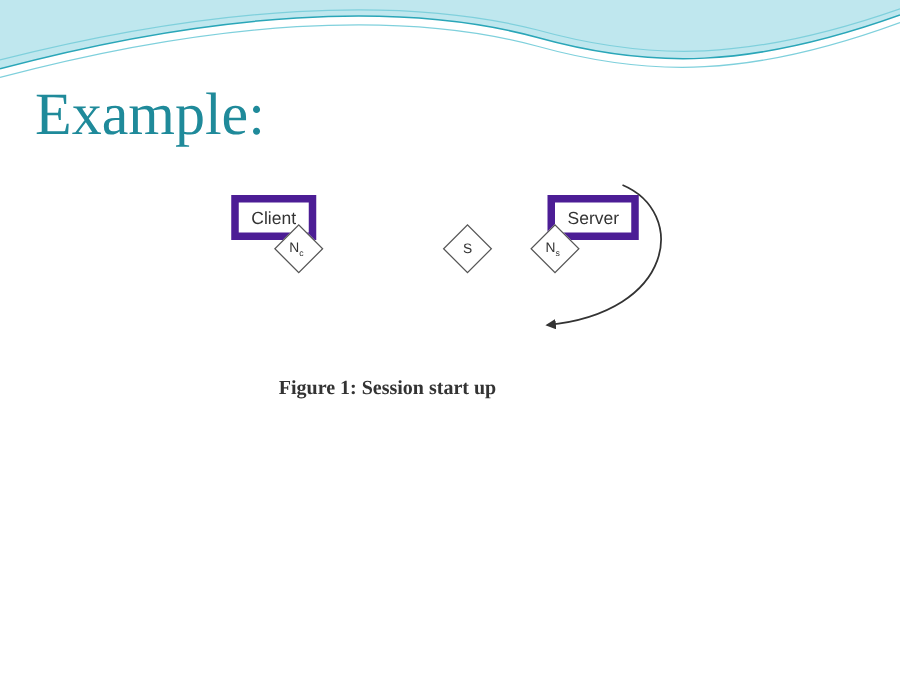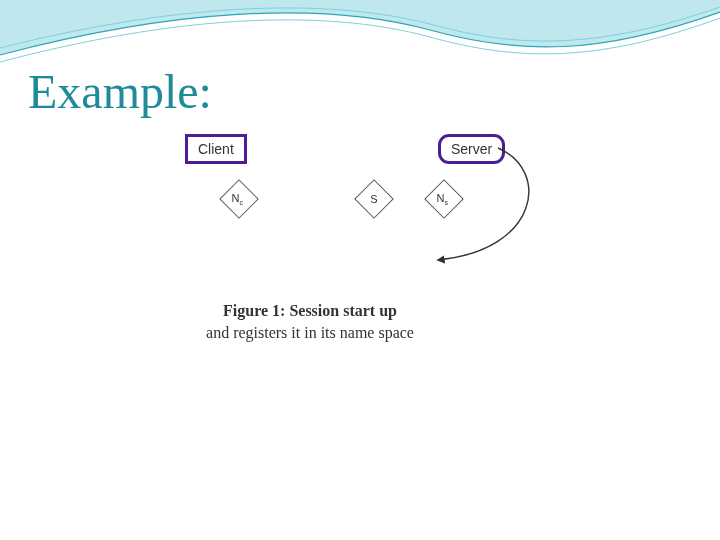--- a/index.html
+++ b/index.html
@@ -7,7 +7,7 @@
   .wave-top{position:absolute;top:0;left:0;width:720px;height:70px;}
   .title{position:absolute;top:64px;left:28px;font-size:48px;color:#1f8a9a;font-weight:400;text-align:right;}
   .diagram{position:absolute;top:130px;left:150px;width:420px;height:160px;}
-  .box{position:absolute;border:3px solid #4c1d95;background:#fff;font-family:Verdana,Geneva,sans-serif;font-size:14px;padding:4px 10px;text-align:center;}
+  .box{position:absolute;border:6px solid #4c1d95;background:#fff;font-family:Verdana,Geneva,sans-serif;font-size:14px;padding:4px 10px;text-align:center;margin-top:22px;}
   .diamond{position:absolute;width:26px;height:26px;border:1px solid #555;background:#fff;transform:rotate(45deg);}
   .diamond span{display:block;transform:rotate(-45deg);font-family:Verdana,Geneva,sans-serif;font-size:11px;text-align:center;line-height:26px;}
   .arrow-svg{position:absolute;top:0;left:0;width:420px;height:160px;pointer-events:none;}

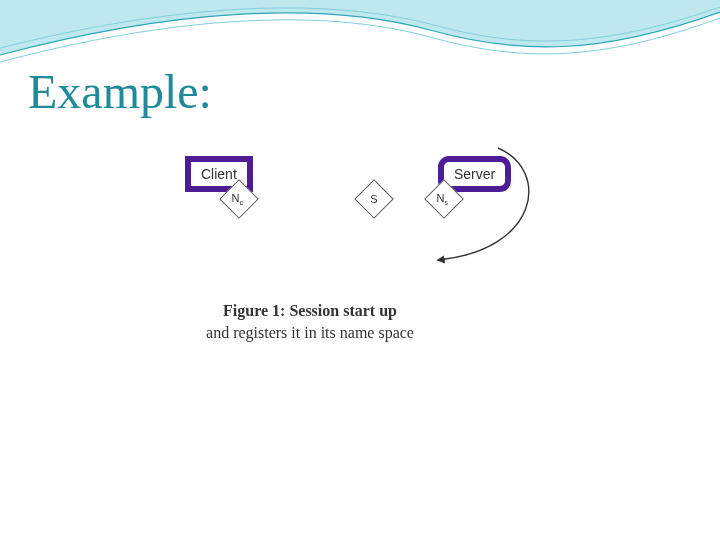--- a/index.html
+++ b/index.html
@@ -30,7 +30,7 @@
 
   <div class="diagram">
     <div class="box" style="left:35px;top:4px;">Client</div>
-    <div class="box" style="left:288px;top:4px;border-radius:11px;">Server</div>
+    <div class="box" style="left:288px;top:4px;">Server</div>
 
     <div class="diamond" style="left:75px;top:55px;">
       <span><tspan>N</tspan><sub style="font-size:7px;">c</sub></span>

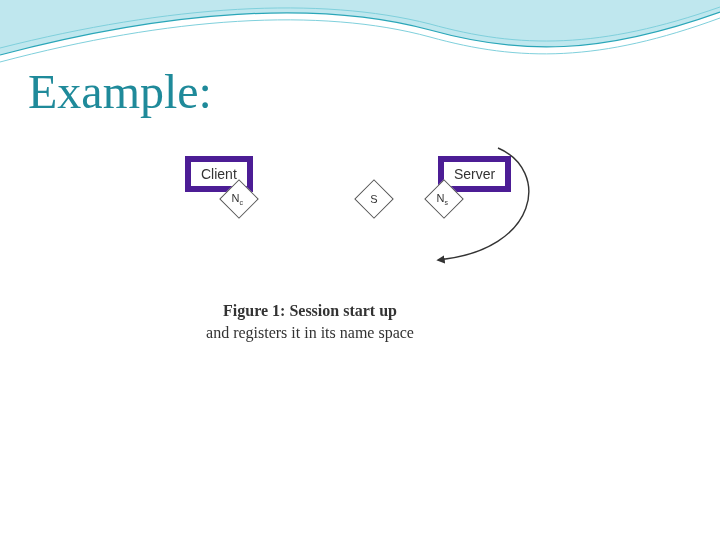--- a/index.html
+++ b/index.html
@@ -54,7 +54,6 @@
 
   <div class="caption">
     <div class="fig">Figure 1: Session start up</div>
-    <div>and registers it in its name space</div>
   </div>
 
 </div>

